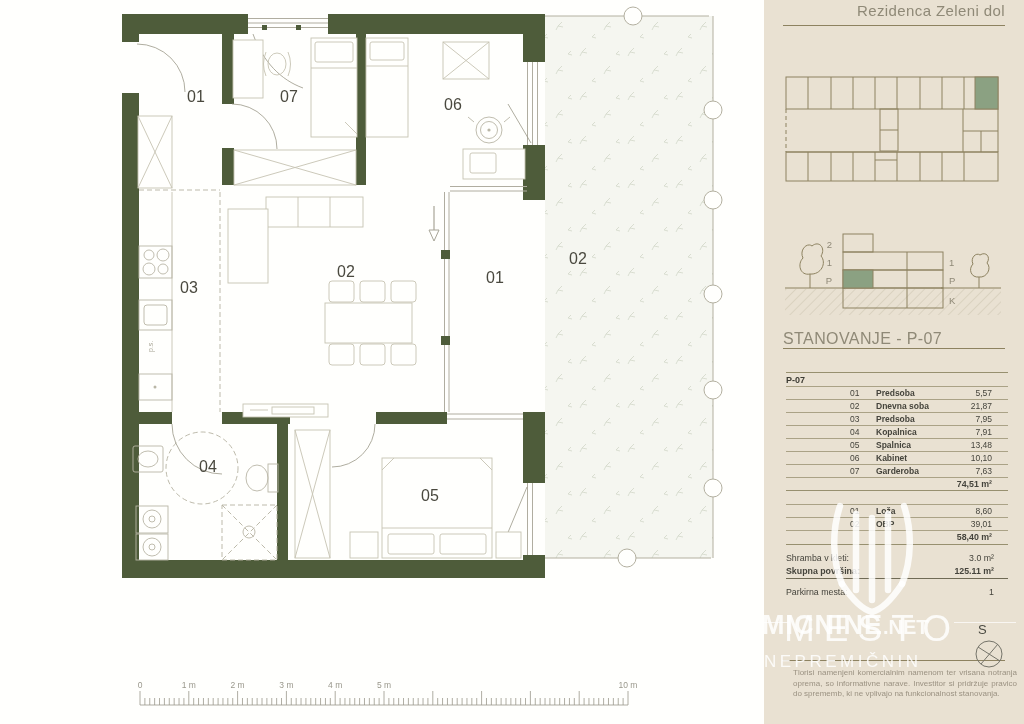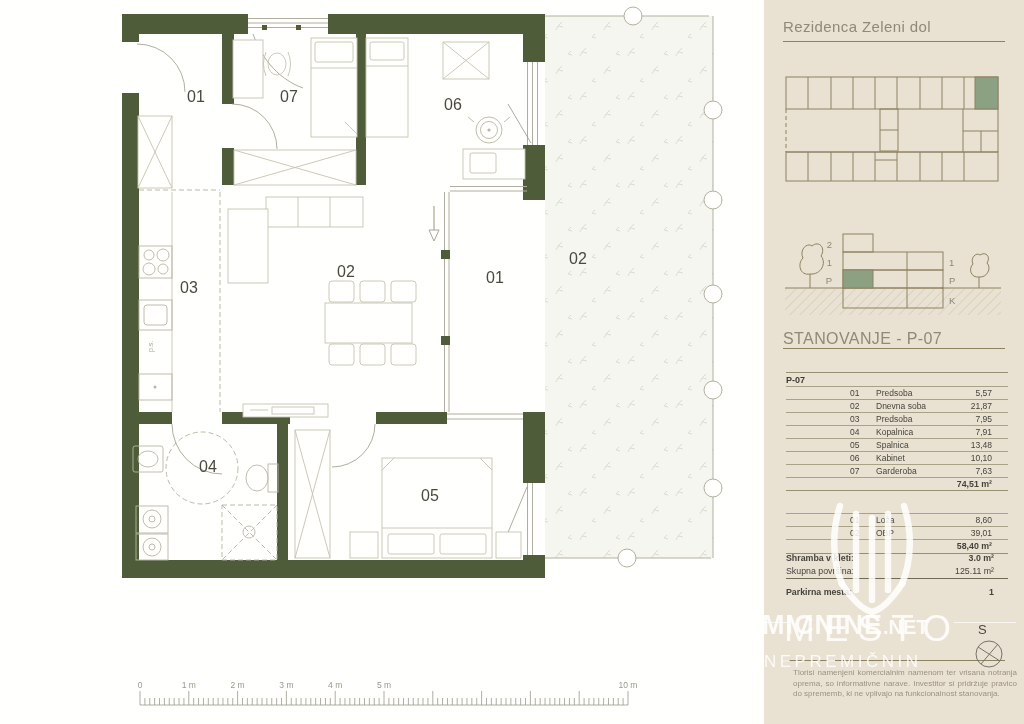--- a/index.html
+++ b/index.html
@@ -26,7 +26,7 @@
 
   
   #sidebar{position:absolute;left:764px;top:0;width:260px;height:724px;background:var(--sidebar-bg);}
-  .sb-title{position:absolute;left:19px;top:18px;width:222px;text-align:left;
+  .sb-title{position:absolute;left:19px;top:2px;width:222px;text-align:right;
     font-size:15px;letter-spacing:.4px;color:var(--muted-text);
     border-bottom:1.4px solid var(--line-olive);padding-bottom:6px;}
   .sb-svg{position:absolute;}

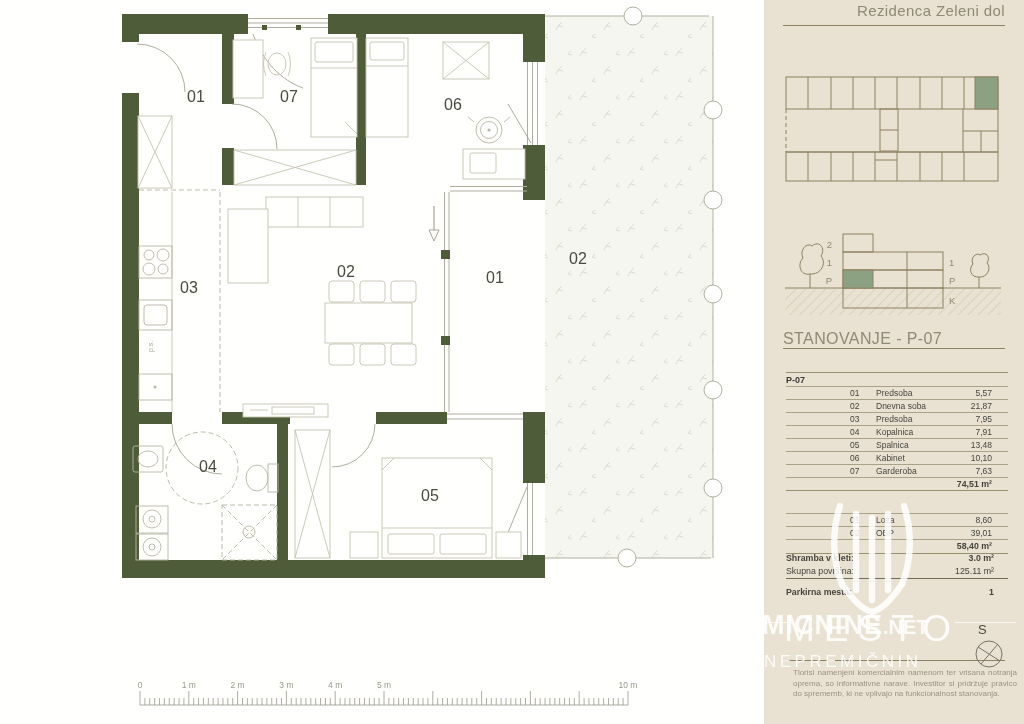--- a/index.html
+++ b/index.html
@@ -40,7 +40,7 @@
   #area-table{position:absolute;left:22px;top:372px;width:222px;color:var(--table-text);}
   #area-table .grp-hd{font-size:9px;font-weight:bold;color:#3c3b33;
     border-top:1.2px solid #97906f;padding:2px 0 1px;}
-  #area-table .grp{margin-bottom:22px;}
+  #area-table .grp{margin-bottom:13px;}
   .trow{display:flex;border-top:1px solid #aaa286;padding:2px 0 1.5px;font-size:8.5px;line-height:1;}
   .trow .c-num{width:26px;margin-left:64px;}
   .trow .c-name{flex:1;}

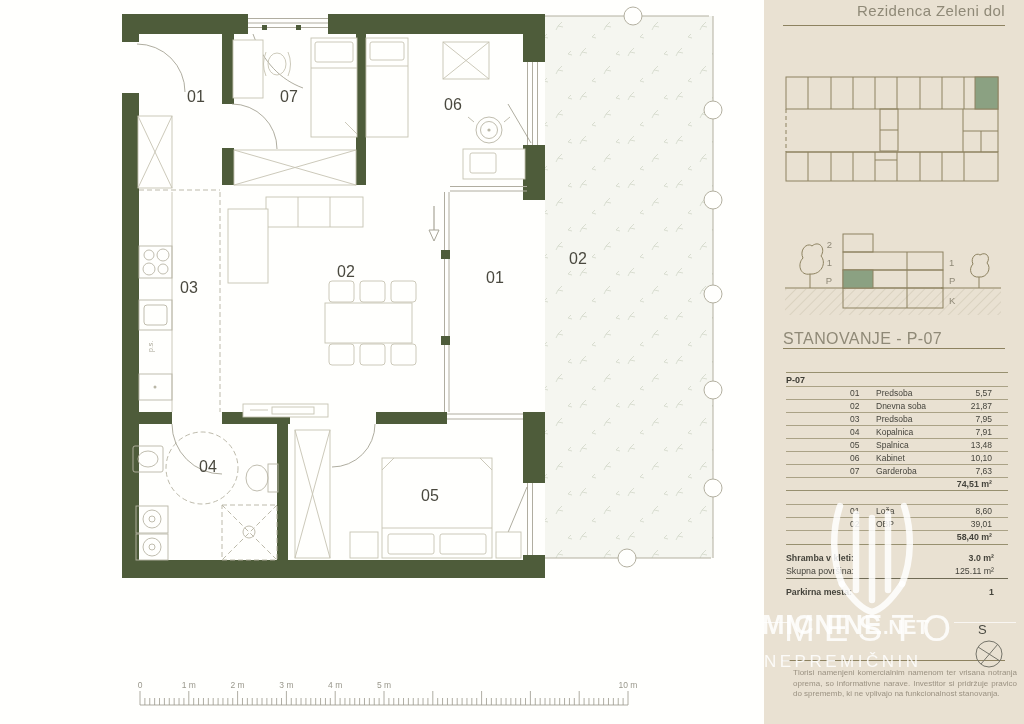--- a/index.html
+++ b/index.html
@@ -43,7 +43,7 @@
   #area-table .grp{margin-bottom:13px;}
   .trow{display:flex;border-top:1px solid #aaa286;padding:2px 0 1.5px;font-size:8.5px;line-height:1;}
   .trow .c-num{width:26px;margin-left:64px;}
-  .trow .c-name{flex:1;}
+  .trow .c-name{flex:1;font-weight:bold;}
   .trow .c-val{text-align:right;padding-right:16px;}
   .trow.total{font-weight:bold;font-size:8.8px;border-bottom:1.2px solid #97906f;}
   .trow.total .c-val{flex:1}

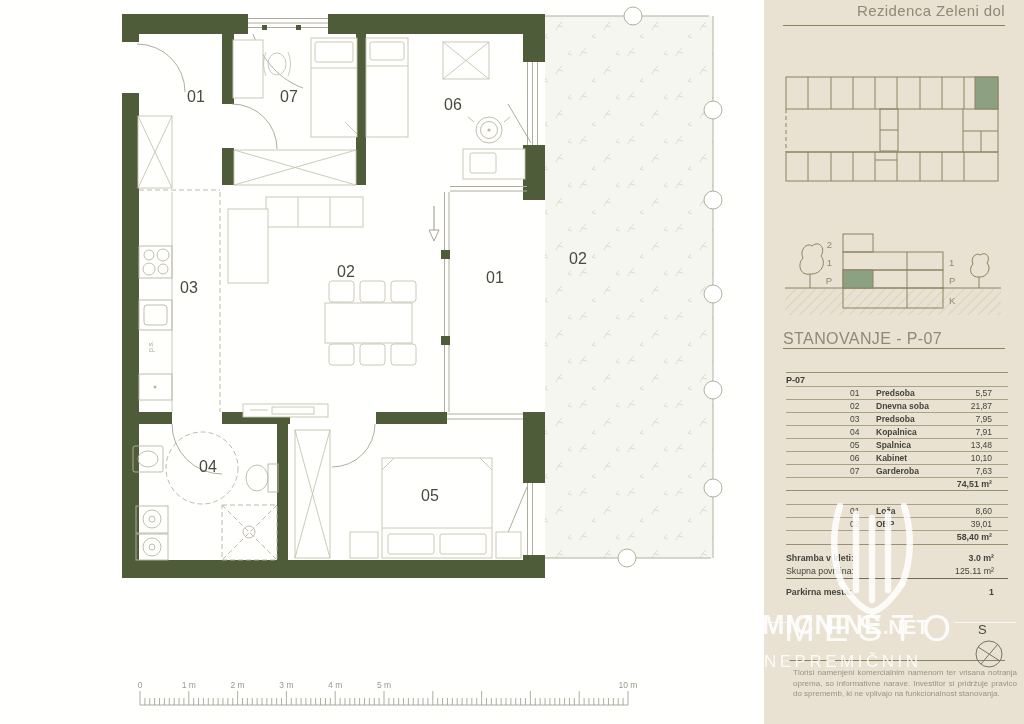--- a/index.html
+++ b/index.html
@@ -49,7 +49,7 @@
   .trow.total .c-val{flex:1}
 
   #summary{position:absolute;left:22px;top:552px;width:222px;color:var(--table-text);}
-  .srow{display:flex;font-size:8.8px;line-height:1;padding:2px 0;font-weight:bold;}
+  .srow{display:flex;font-size:8.8px;line-height:1;padding:2px 0;}
   .srow .c-name{flex:1}
   .srow .c-val{text-align:left;padding-right:14px;}
   .srow.bold{font-weight:normal;border-bottom:1.2px solid #6f6a55;}

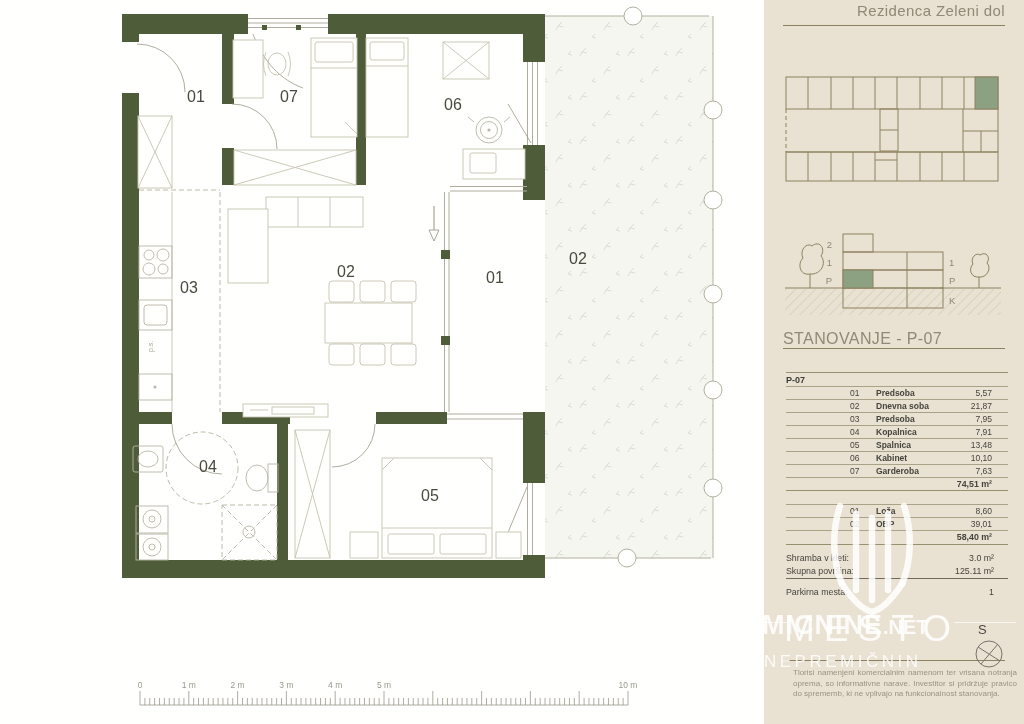--- a/index.html
+++ b/index.html
@@ -52,7 +52,7 @@
   .srow{display:flex;font-size:8.8px;line-height:1;padding:2px 0;}
   .srow .c-name{flex:1}
   .srow .c-val{text-align:left;padding-right:14px;}
-  .srow.bold{font-weight:normal;border-bottom:1.2px solid #6f6a55;}
+  .srow.bold{font-weight:bold;border-bottom:1.2px solid #6f6a55;}
   .srow.last{margin-top:7px;}
 
   .sb-rule{position:absolute;left:19px;top:660px;width:222px;border-top:1.4px solid var(--line-olive);}

